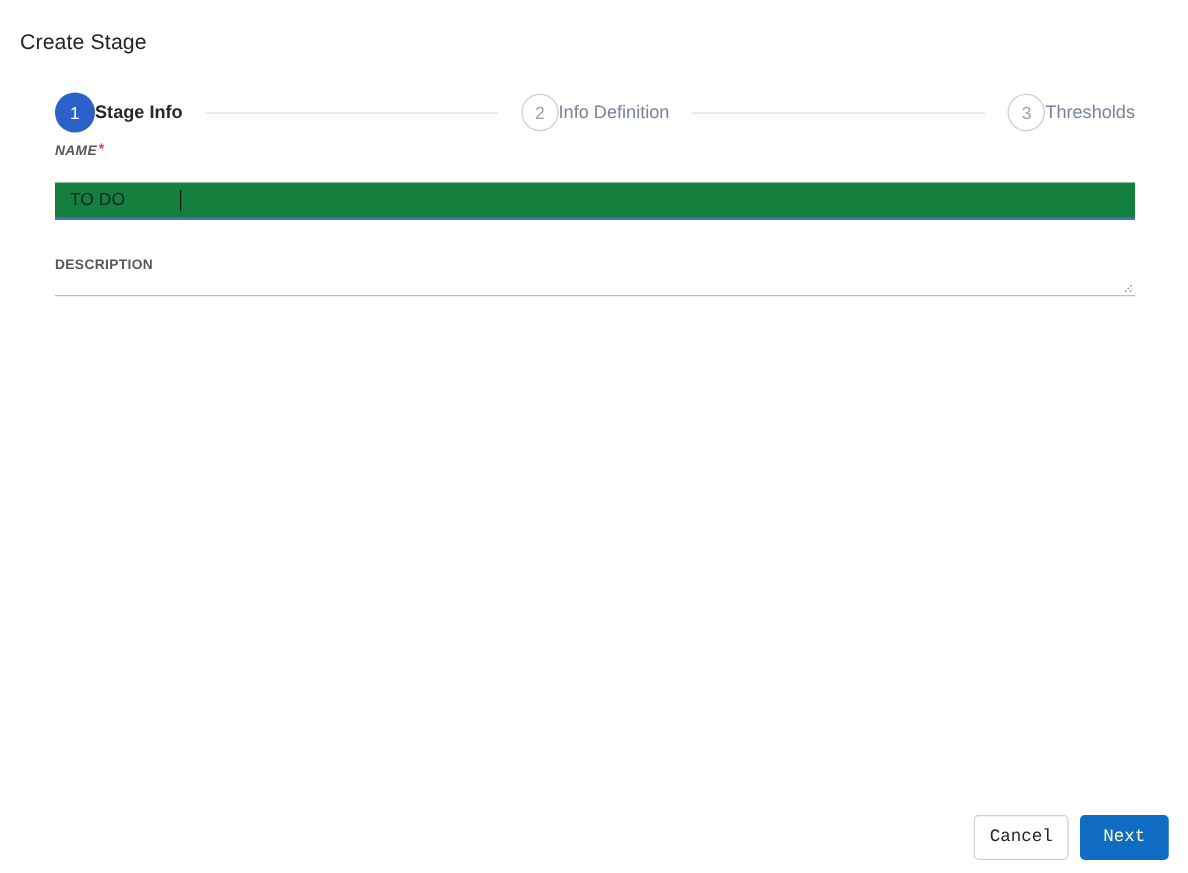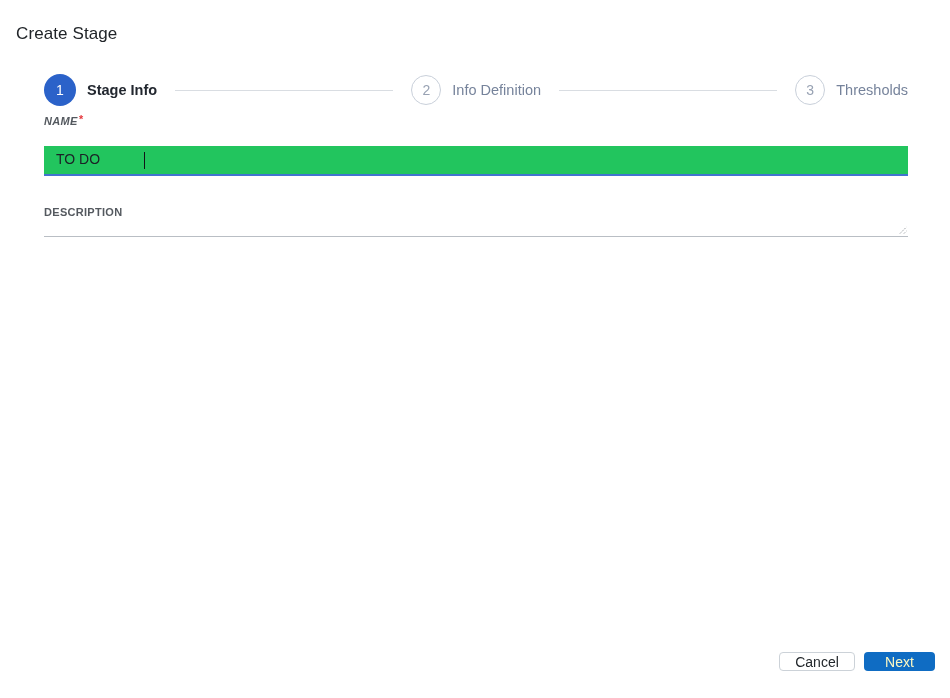--- a/index.html
+++ b/index.html
@@ -33,7 +33,7 @@
     background: #2b62c9; border: none; color: #ffffff; font-weight: 500;
   }
   .step-label {
-    margin-left: 11px; font-size: 14.5px; color: #76839b; font-weight: 400;
+    font-size: 14.5px; color: #76839b; font-weight: 400;
     white-space: nowrap;
   }
   .step.active .step-label { color: #22272f; font-weight: 600; }

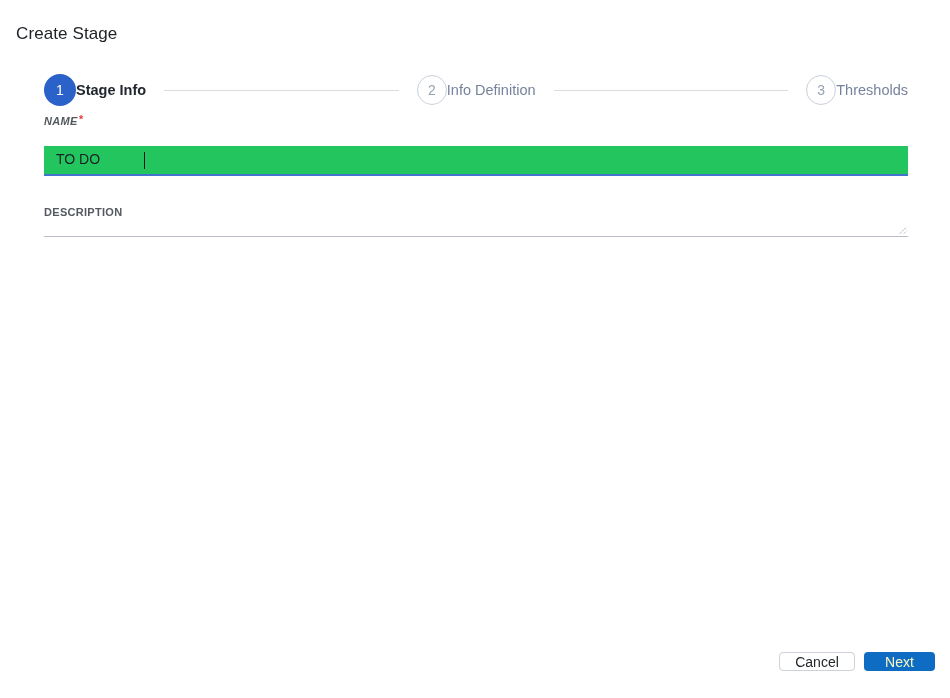--- a/index.html
+++ b/index.html
@@ -56,7 +56,7 @@
   }
   .text-input {
     width: 100%; height: 100%;
-    background: #22c55e;
+    background: #15803d;
     border: none; border-bottom: 2px solid #4273cf;
     outline: none;
     font-family: "Liberation Sans", sans-serif;

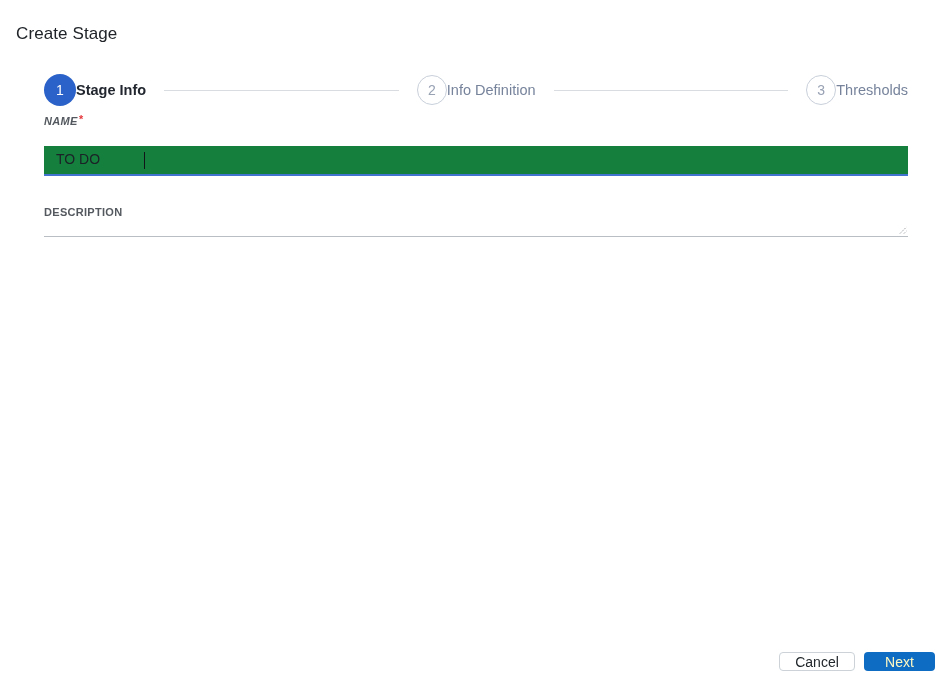--- a/index.html
+++ b/index.html
@@ -90,7 +90,7 @@
     display: flex; gap: 9px;
   }
   .btn {
-    height: 19px; border-radius: 4px; font-family: Liberation Sans, sans-serif;
+    height: 36px; border-radius: 4px; font-family: Liberation Mono, monospace;
     font-size: 14px; cursor: pointer; display: flex; align-items: center; justify-content: center;
   }
   .btn-cancel {

